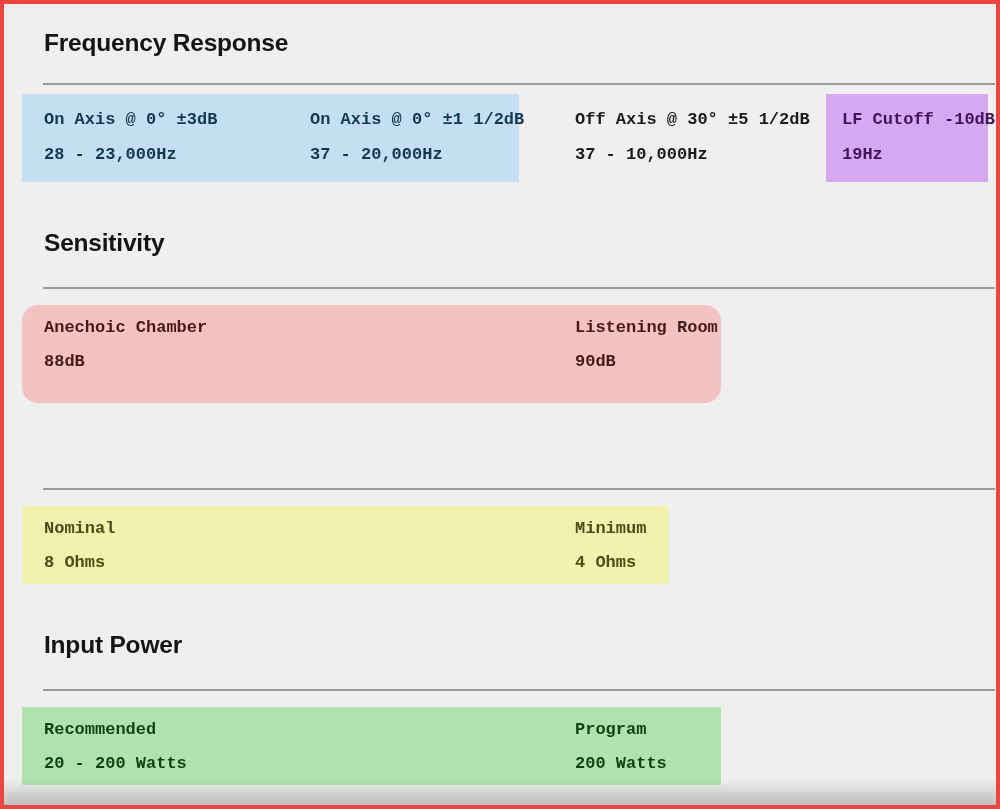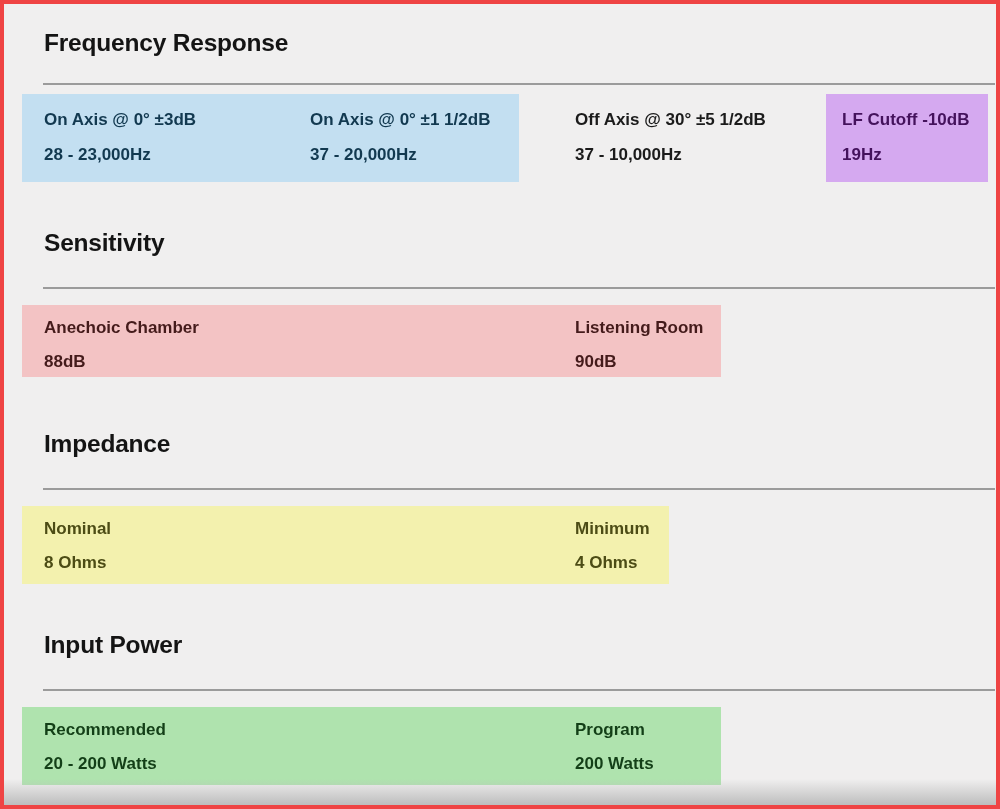--- a/index.html
+++ b/index.html
@@ -39,6 +39,7 @@
   .cell{
     position:absolute;
     white-space:nowrap;
+    font-family:Liberation Mono, monospace;
   }
   .label{
     font-size:17px;

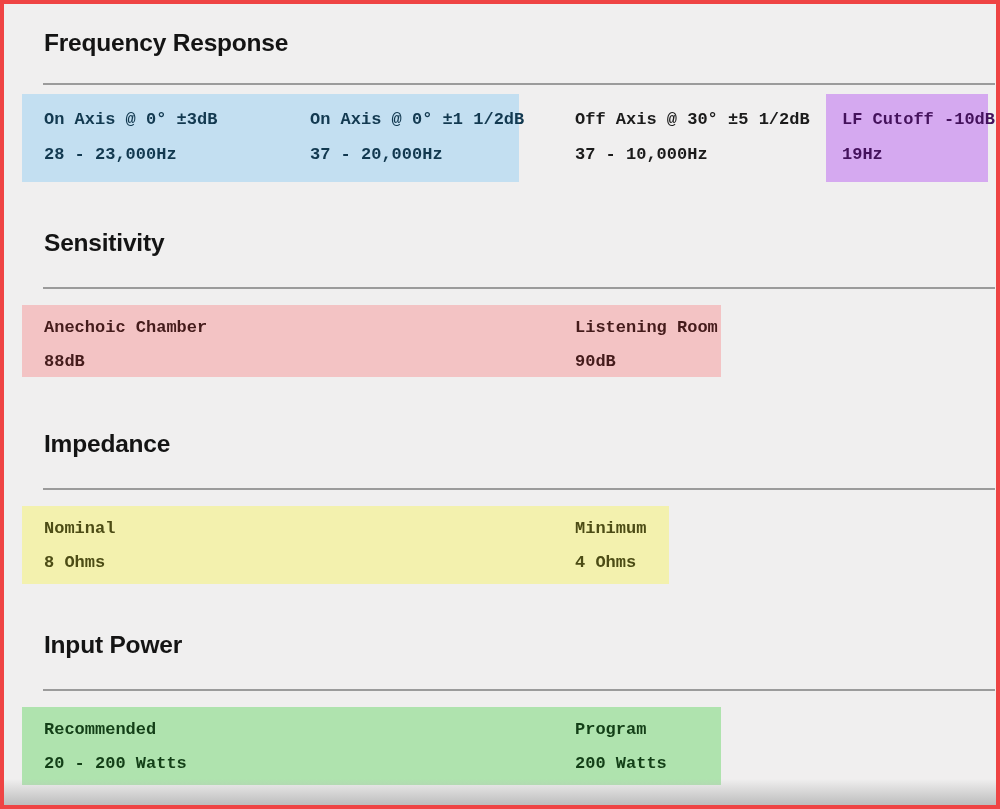--- a/index.html
+++ b/index.html
@@ -97,7 +97,7 @@
   <h2 class="h2" style="top: 224px; color: rgb(20, 20, 20);">Sensitivity</h2>
   <hr class="divider" style="top: 275px; background-color: rgb(155, 155, 155);">
 
-  <div class="block" style="left: 18px; top: 301px; width: 699px; height: 72px; background-color: rgb(243, 195, 196);">
+  <div class="block" style="left: 18px; top: 301px; width: 699px; height: 98px; background-color: rgb(243, 195, 196); border-radius: 16px;">
     <div class="cell" style="left: 22px; top: 12px; color: rgb(68, 27, 27);">
       <div class="label">Anechoic Chamber</div>
       <div class="value">88dB</div>

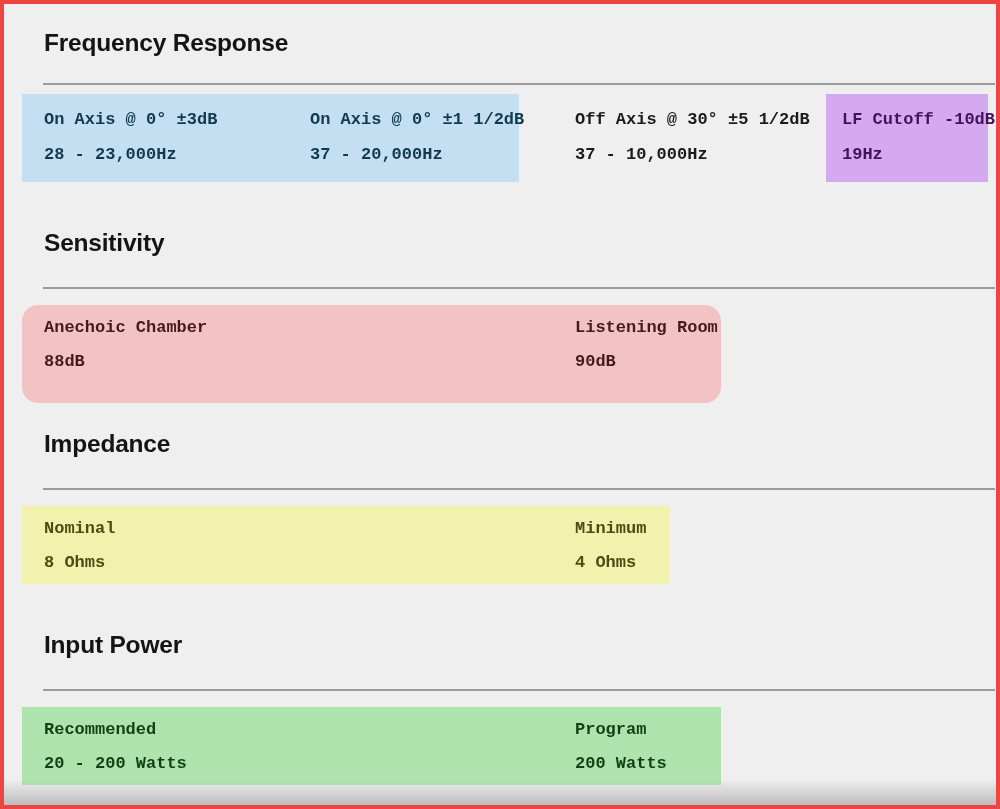--- a/index.html
+++ b/index.html
@@ -108,7 +108,6 @@
     </div>
   </div>
 
-  <h2 class="h2" style="top: 425px; color: rgb(20, 20, 20);">Impedance</h2>
   <hr class="divider" style="top: 476px; background-color: rgb(155, 155, 155);">
 
   <div class="block" style="left: 18px; top: 502px; width: 647px; height: 78px; background-color: rgb(243, 241, 174);">

